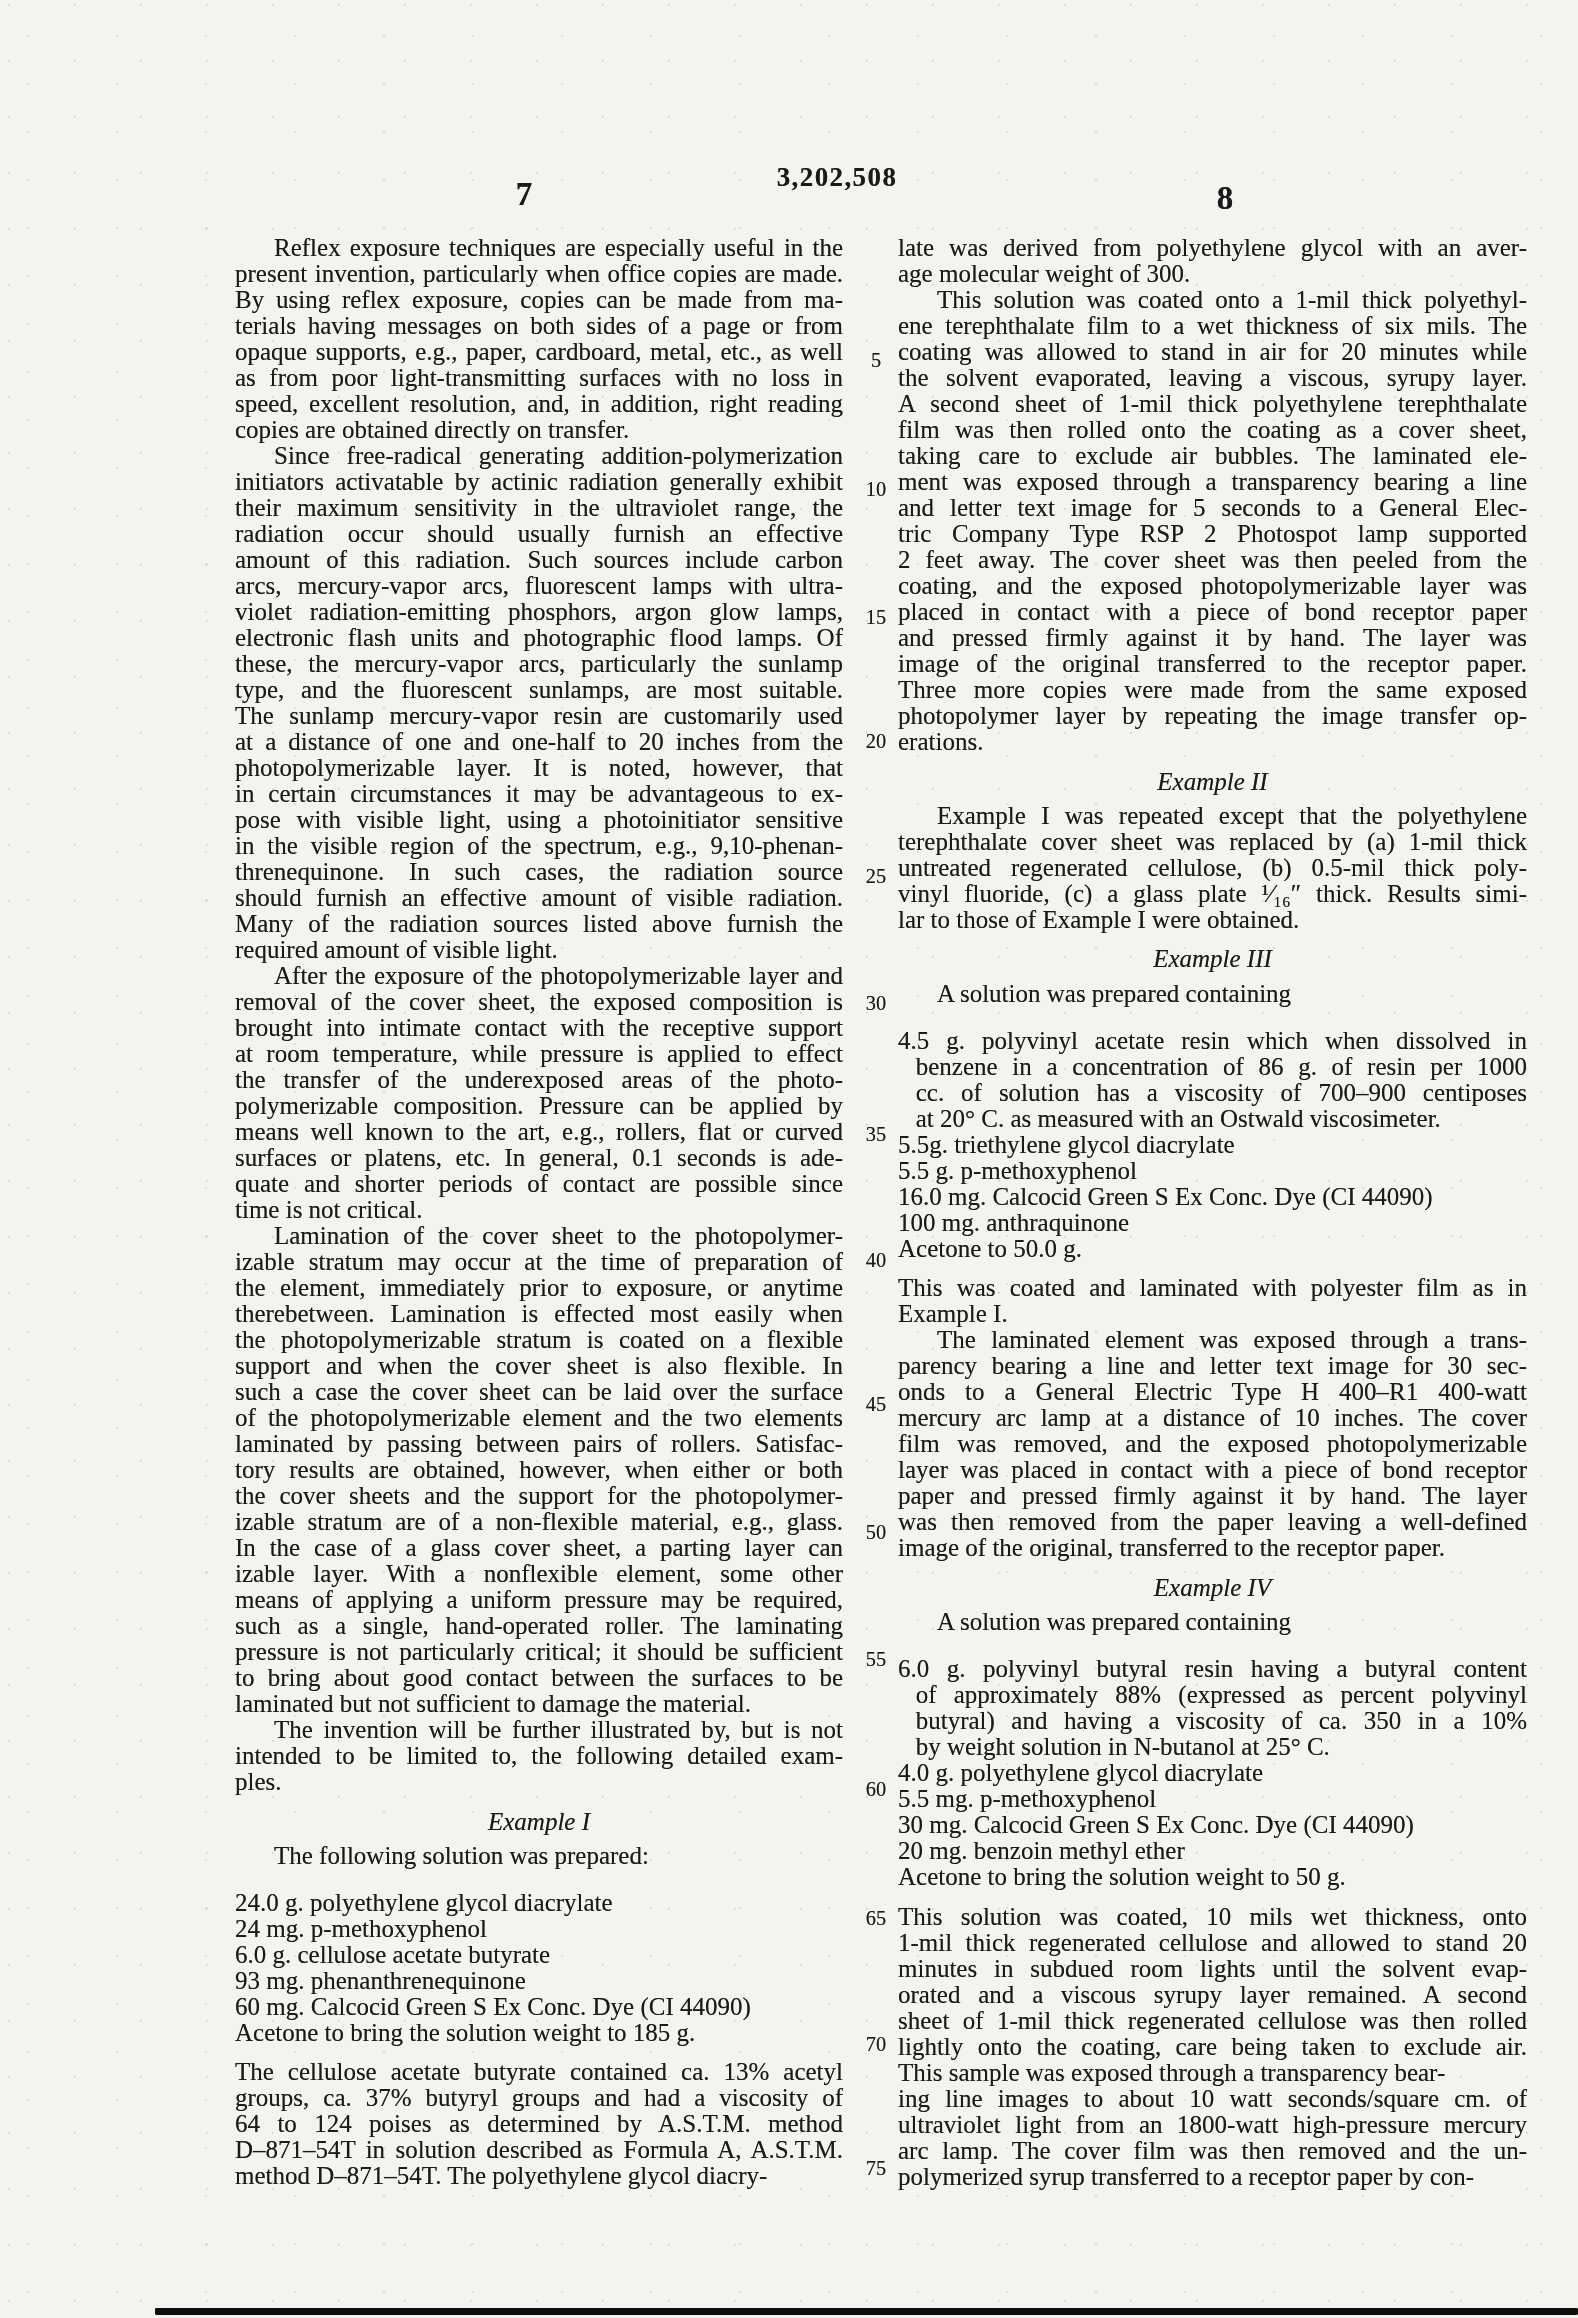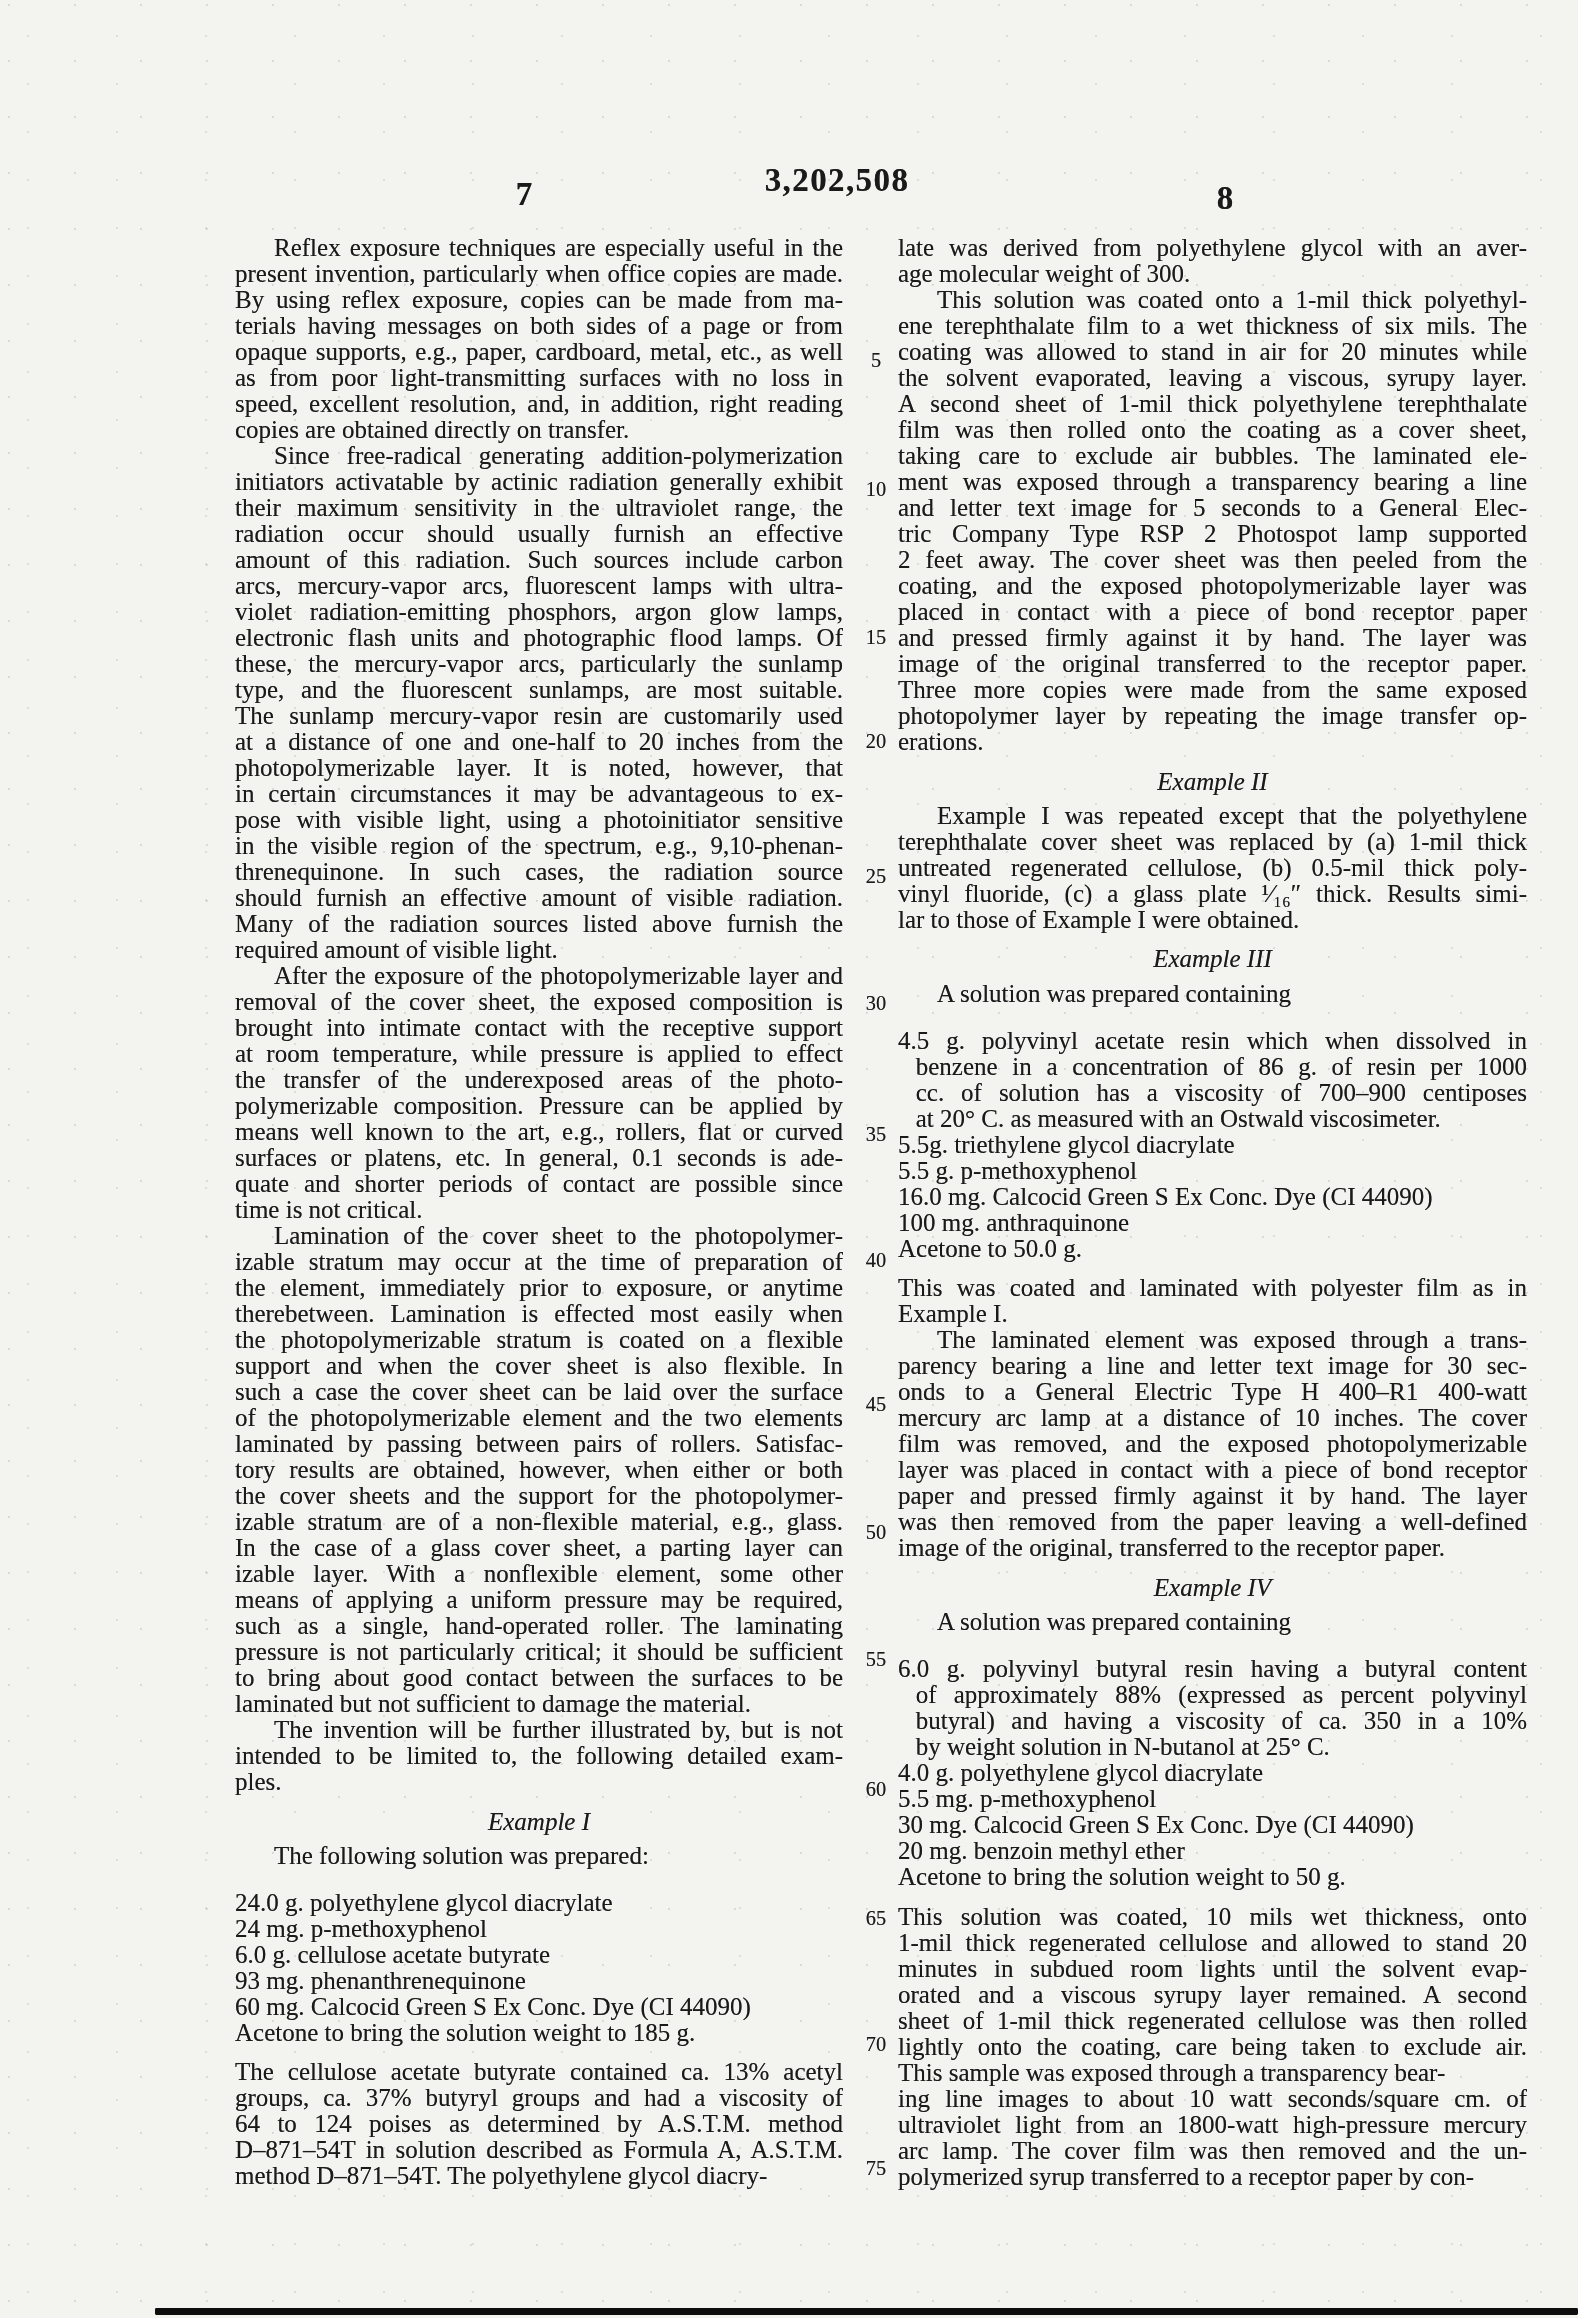--- a/index.html
+++ b/index.html
@@ -22,7 +22,7 @@
     position: absolute;
     top: 162px; left: 701px; width: 272px;
     text-align: center;
-    font-size: 33px; font-weight: 700; letter-spacing: 1.4px;
+    font-size: 27px; font-weight: 700; letter-spacing: 1.4px;
     text-shadow: 0 0 0.4px rgba(0,0,0,.55);
   }
   .colnum {

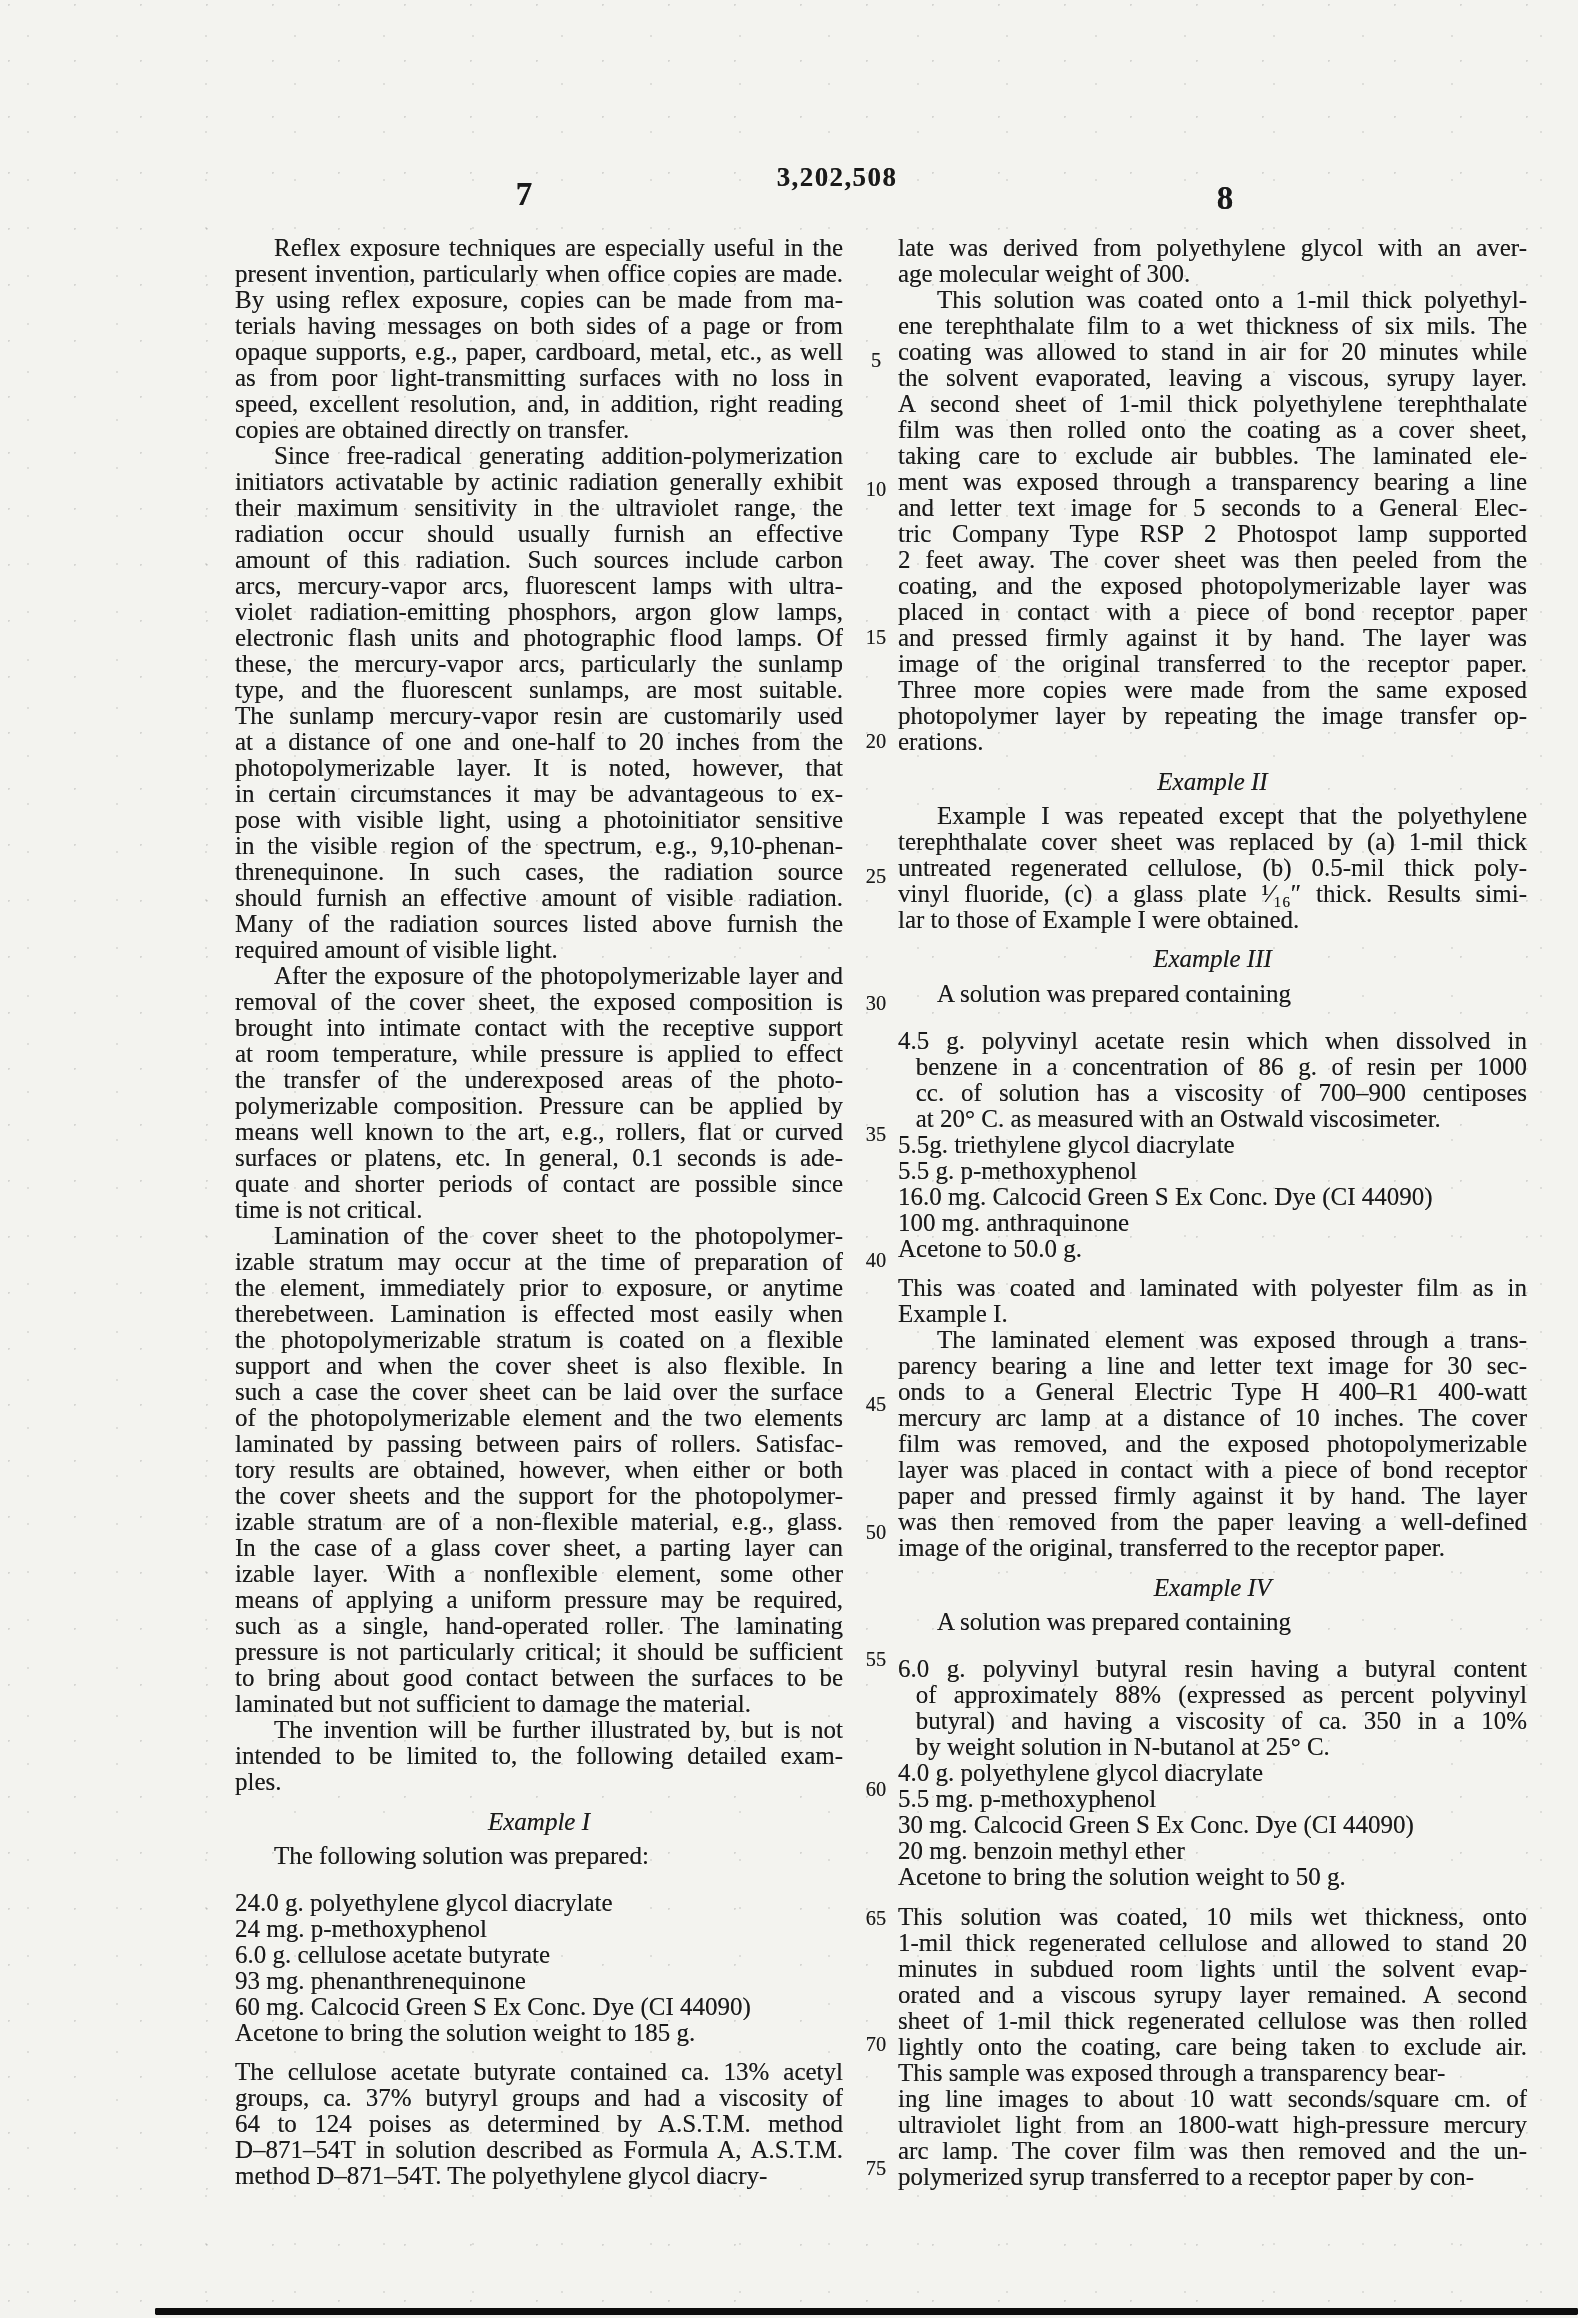--- a/index.html
+++ b/index.html
@@ -234,7 +234,7 @@
   <div id="gutter">
       <div class="gutter-num" style="top: 347px;">5</div>
       <div class="gutter-num" style="top: 476px;">10</div>
-      <div class="gutter-num" style="top: 624px;">15</div>
+      <div class="gutter-num" style="top: 604px;">15</div>
       <div class="gutter-num" style="top: 728px;">20</div>
       <div class="gutter-num" style="top: 863px;">25</div>
       <div class="gutter-num" style="top: 990px;">30</div>

